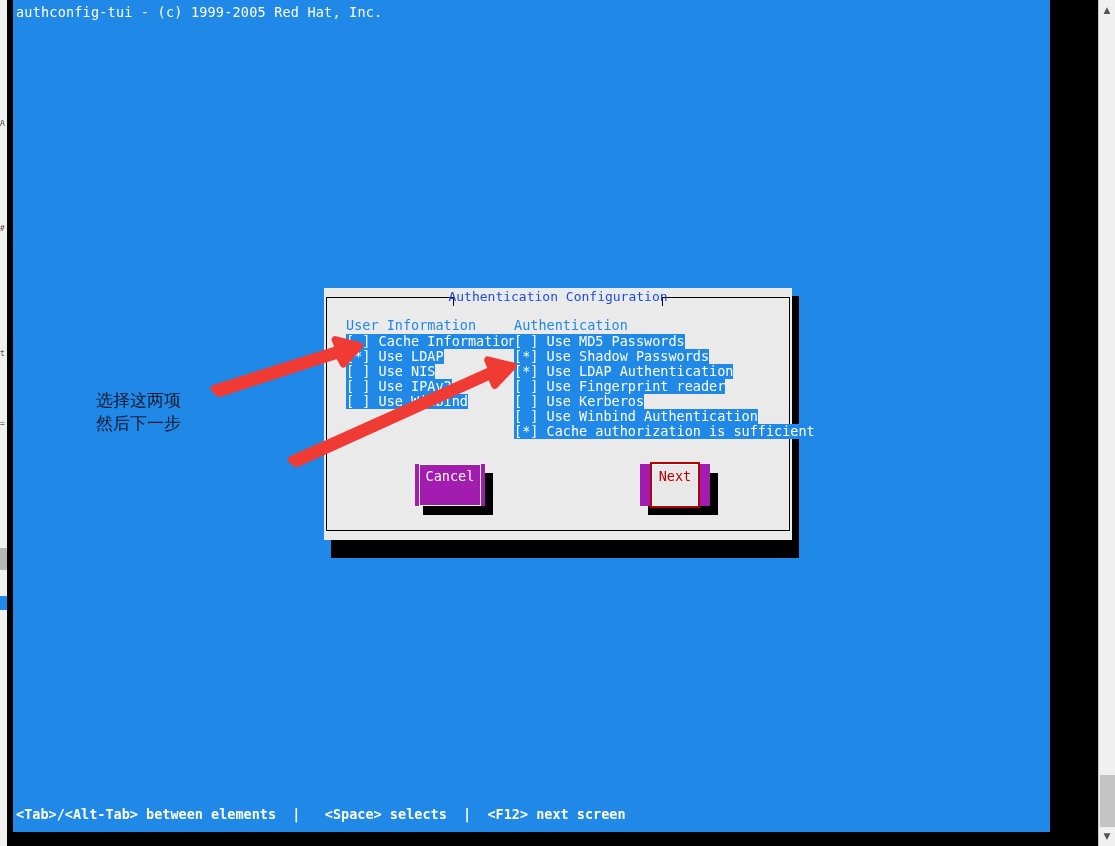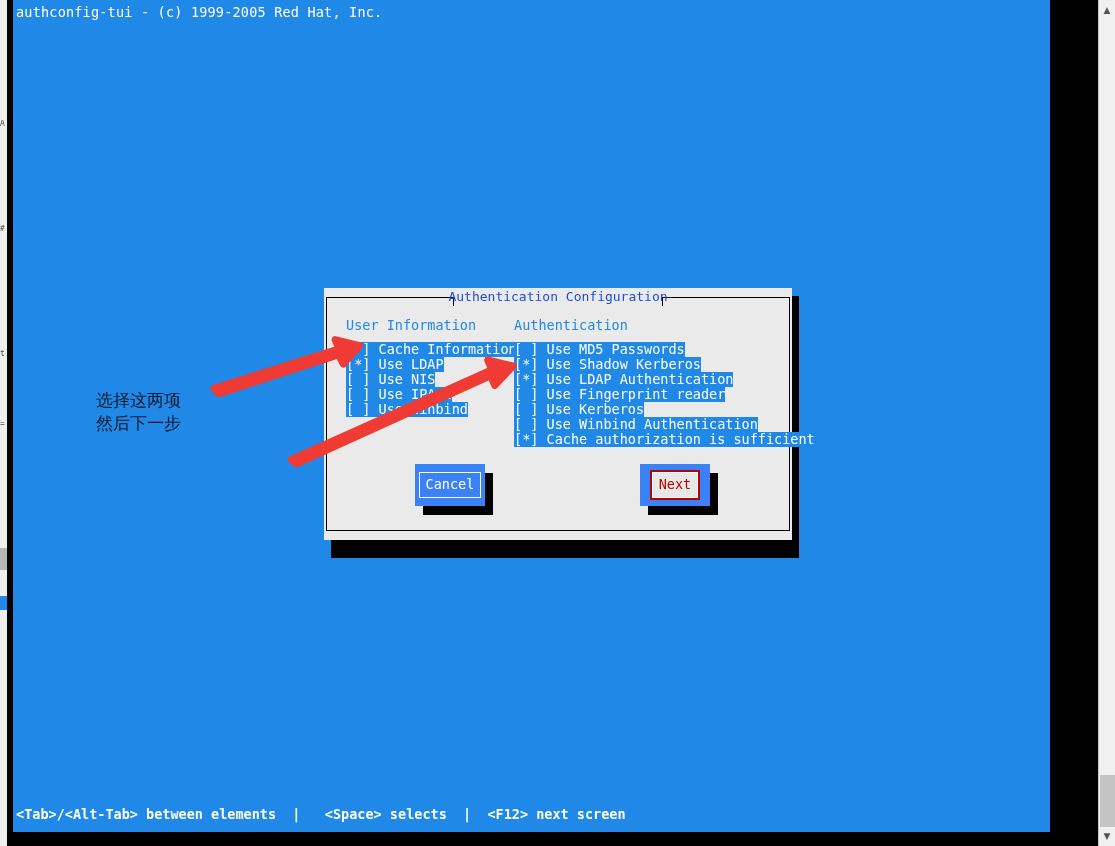--- a/index.html
+++ b/index.html
@@ -191,7 +191,7 @@
     font-size: 13.5px;
     line-height: 15px;
     white-space: pre;
-    margin-bottom: 8px;
+    margin-bottom: 0px;
   }
   .opt {
     display: inline-block;

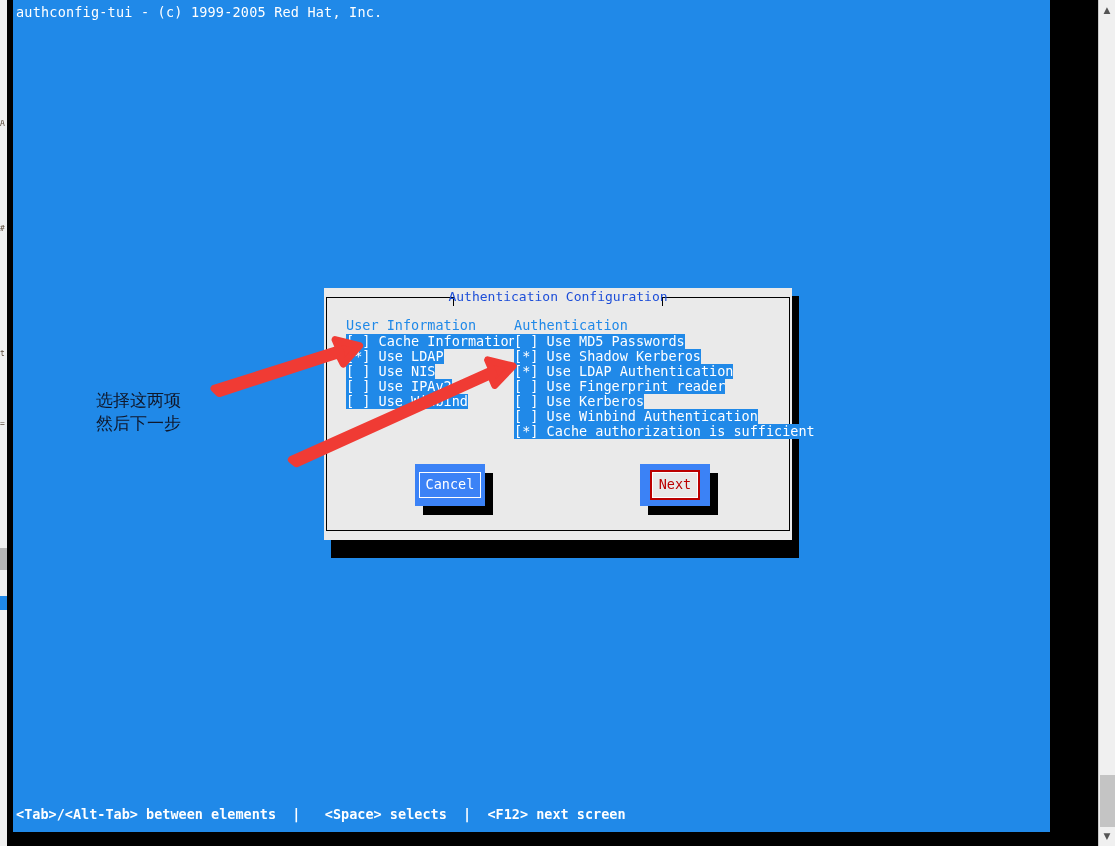--- a/index.html
+++ b/index.html
@@ -301,7 +301,7 @@
       <div class="col right">
         <div class="col-head">Authentication</div>
         <div class="opt-row"><span class="opt">[ ] Use MD5 Passwords</span></div>
-        <div class="opt-row"><span class="opt">[*] Use Shadow Kerberos</span></div>
+        <div class="opt-row"><span class="opt">[*] Use Shadow Passwords</span></div>
         <div class="opt-row"><span class="opt">[*] Use LDAP Authentication</span></div>
         <div class="opt-row"><span class="opt">[ ] Use Fingerprint reader</span></div>
         <div class="opt-row"><span class="opt">[ ] Use Kerberos</span></div>

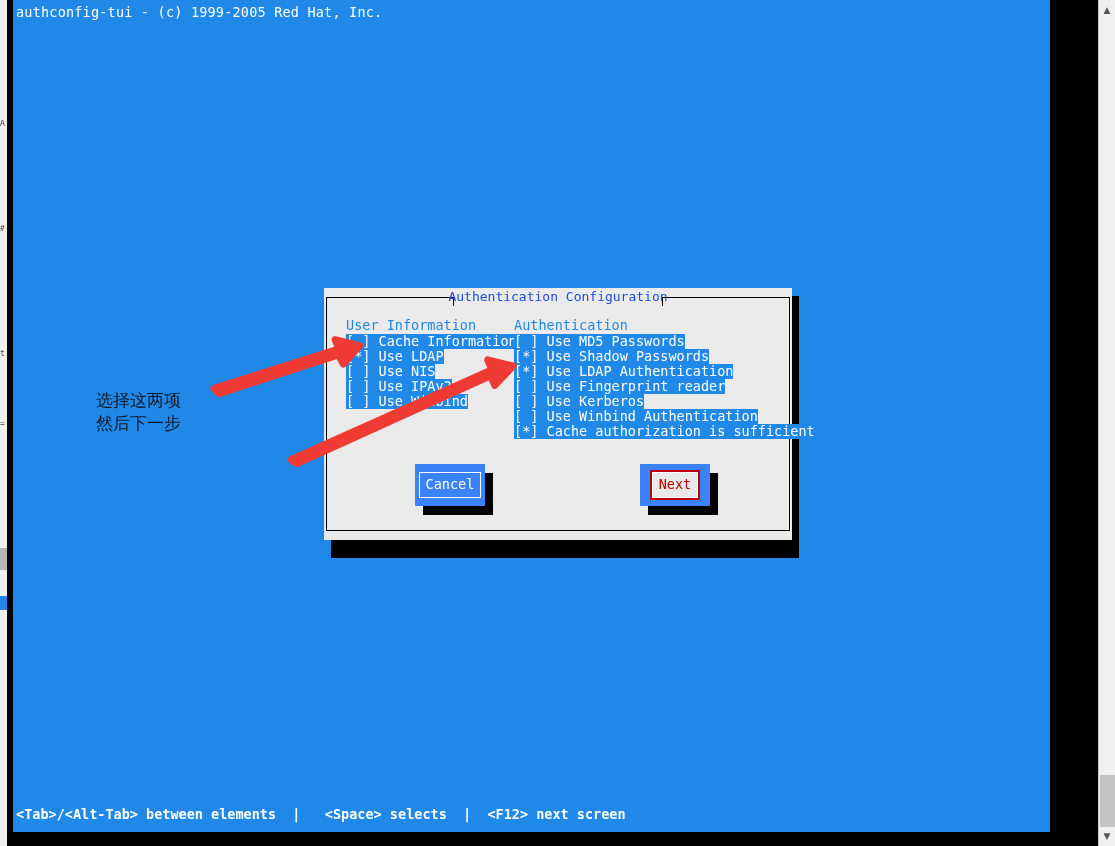--- a/index.html
+++ b/index.html
@@ -215,10 +215,9 @@
     position: relative;
     width: 70px;
     height: 42px;
-    background: #3b82f6;
+    background: #a21caf;
     box-sizing: border-box;
     display: flex;
-    align-items: center;
     justify-content: center;
   }
   .btn .inner {

